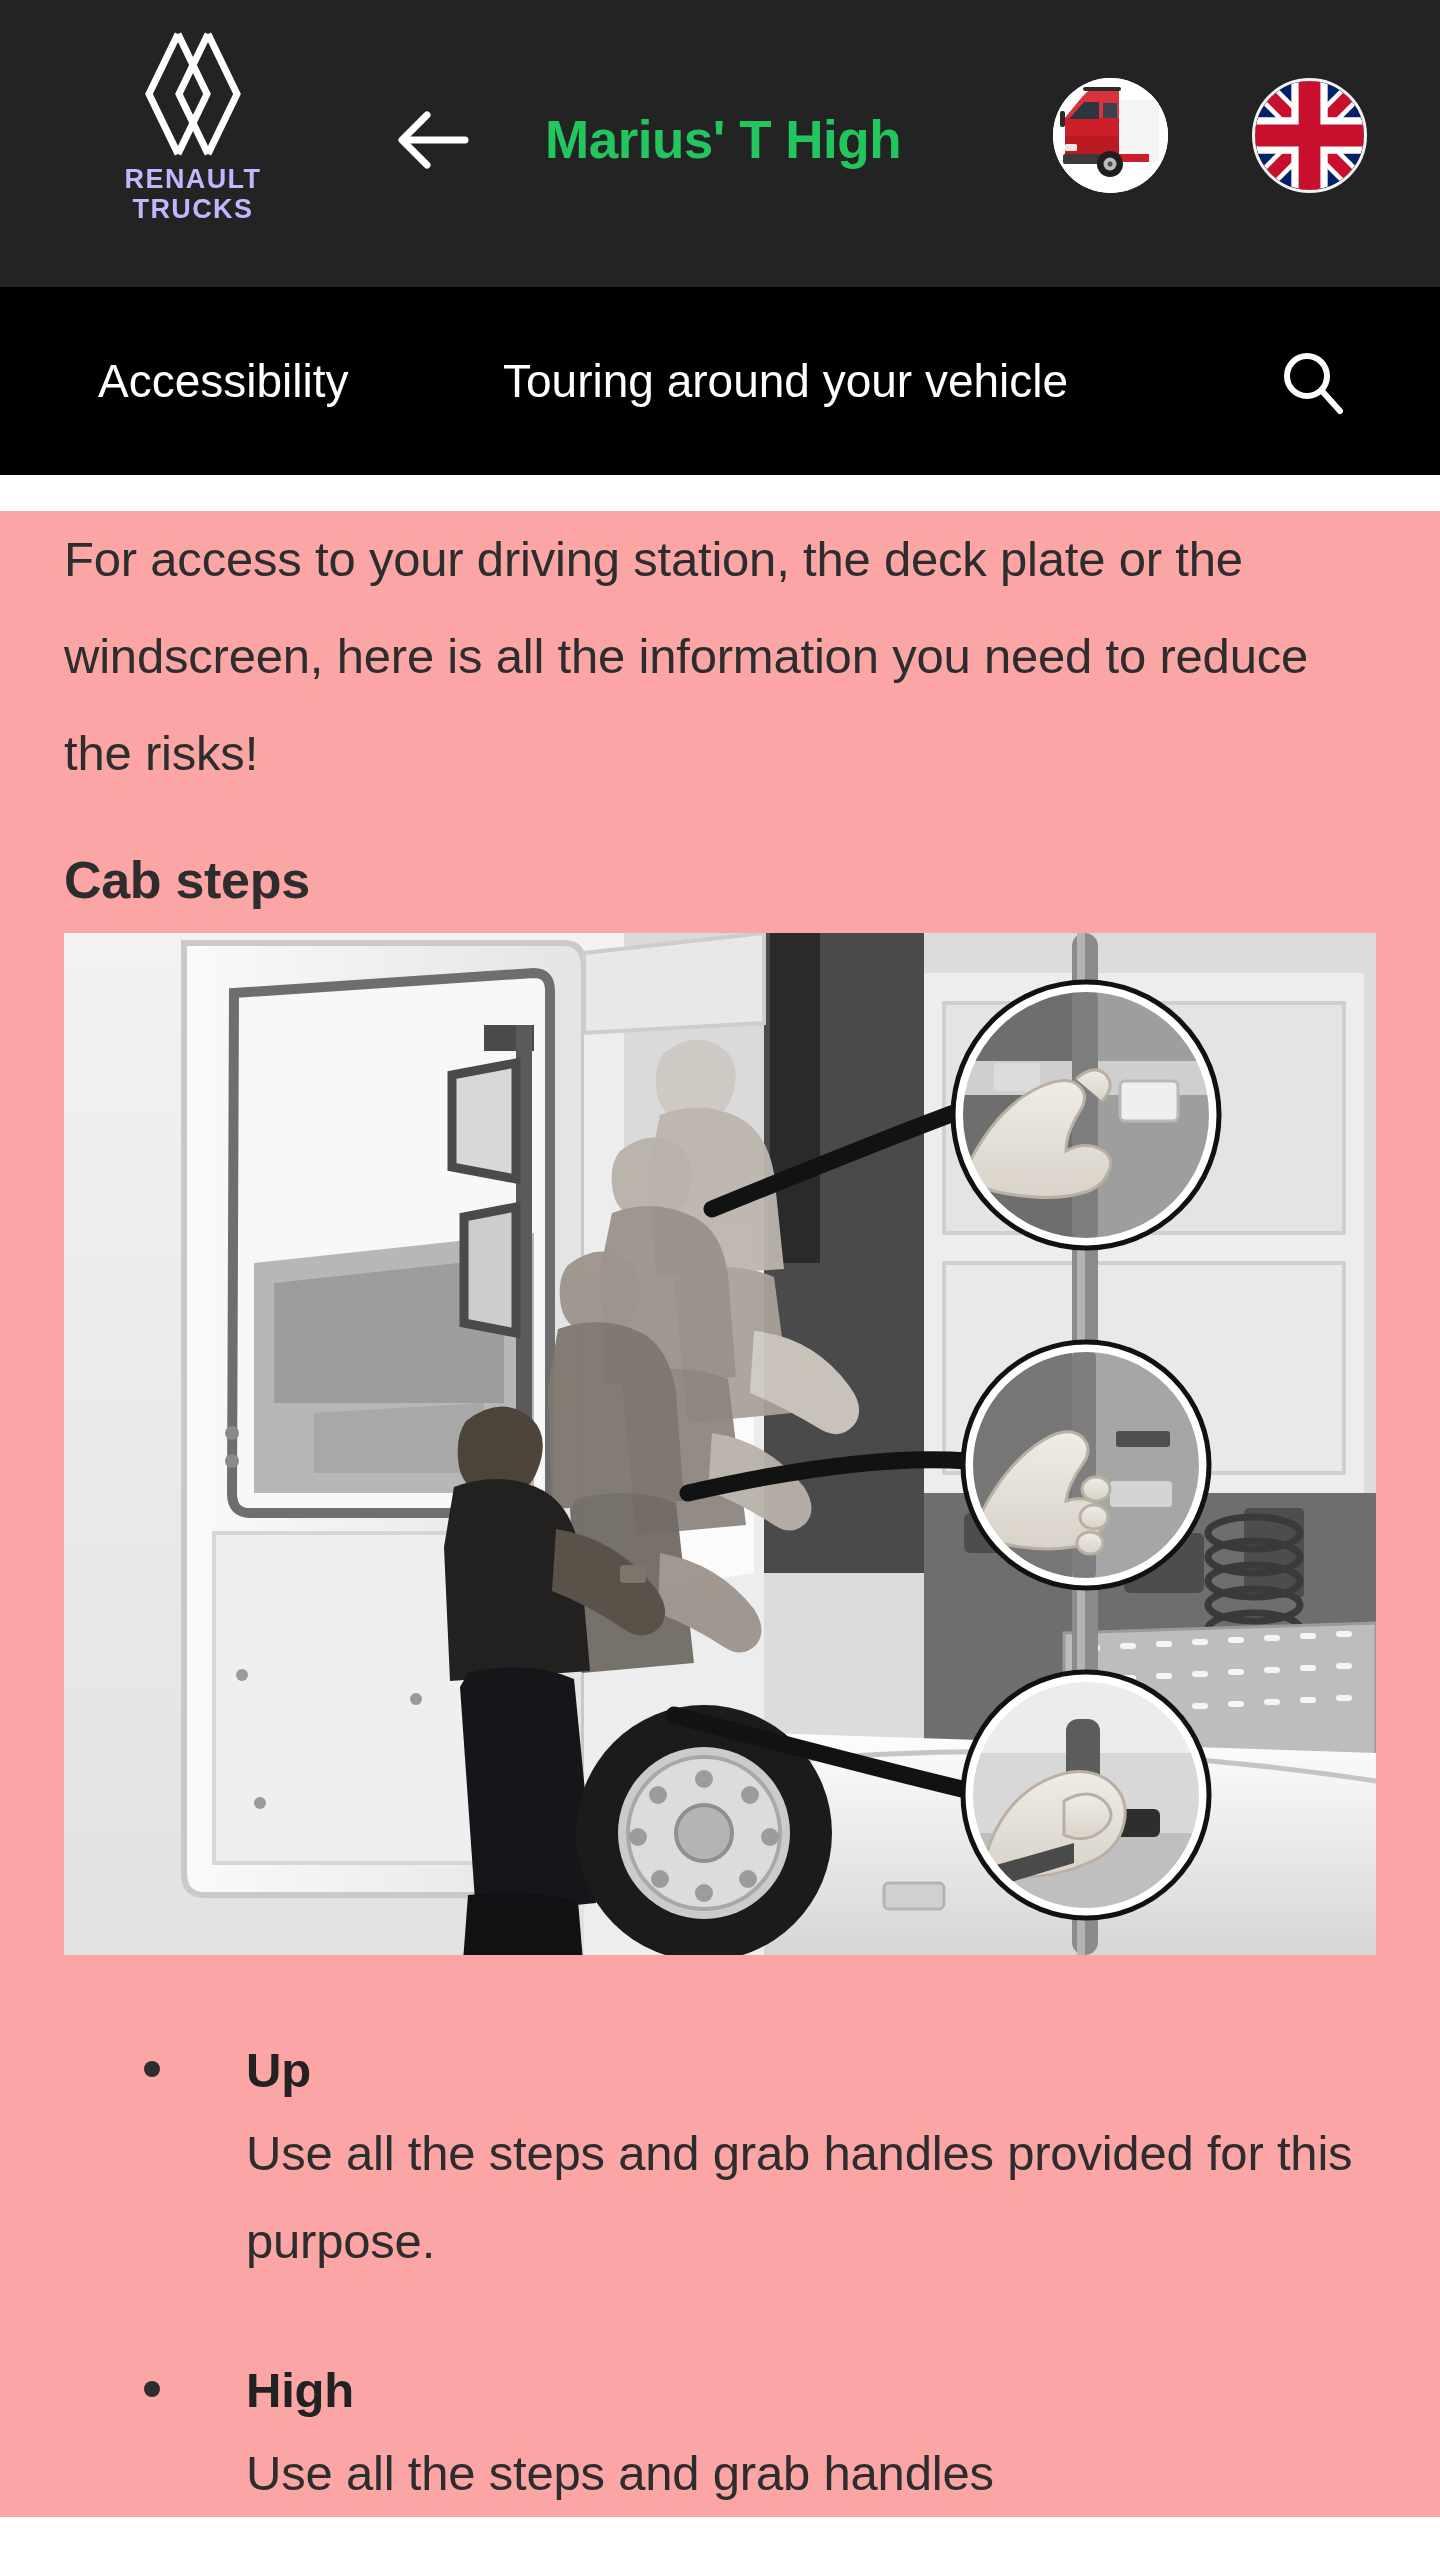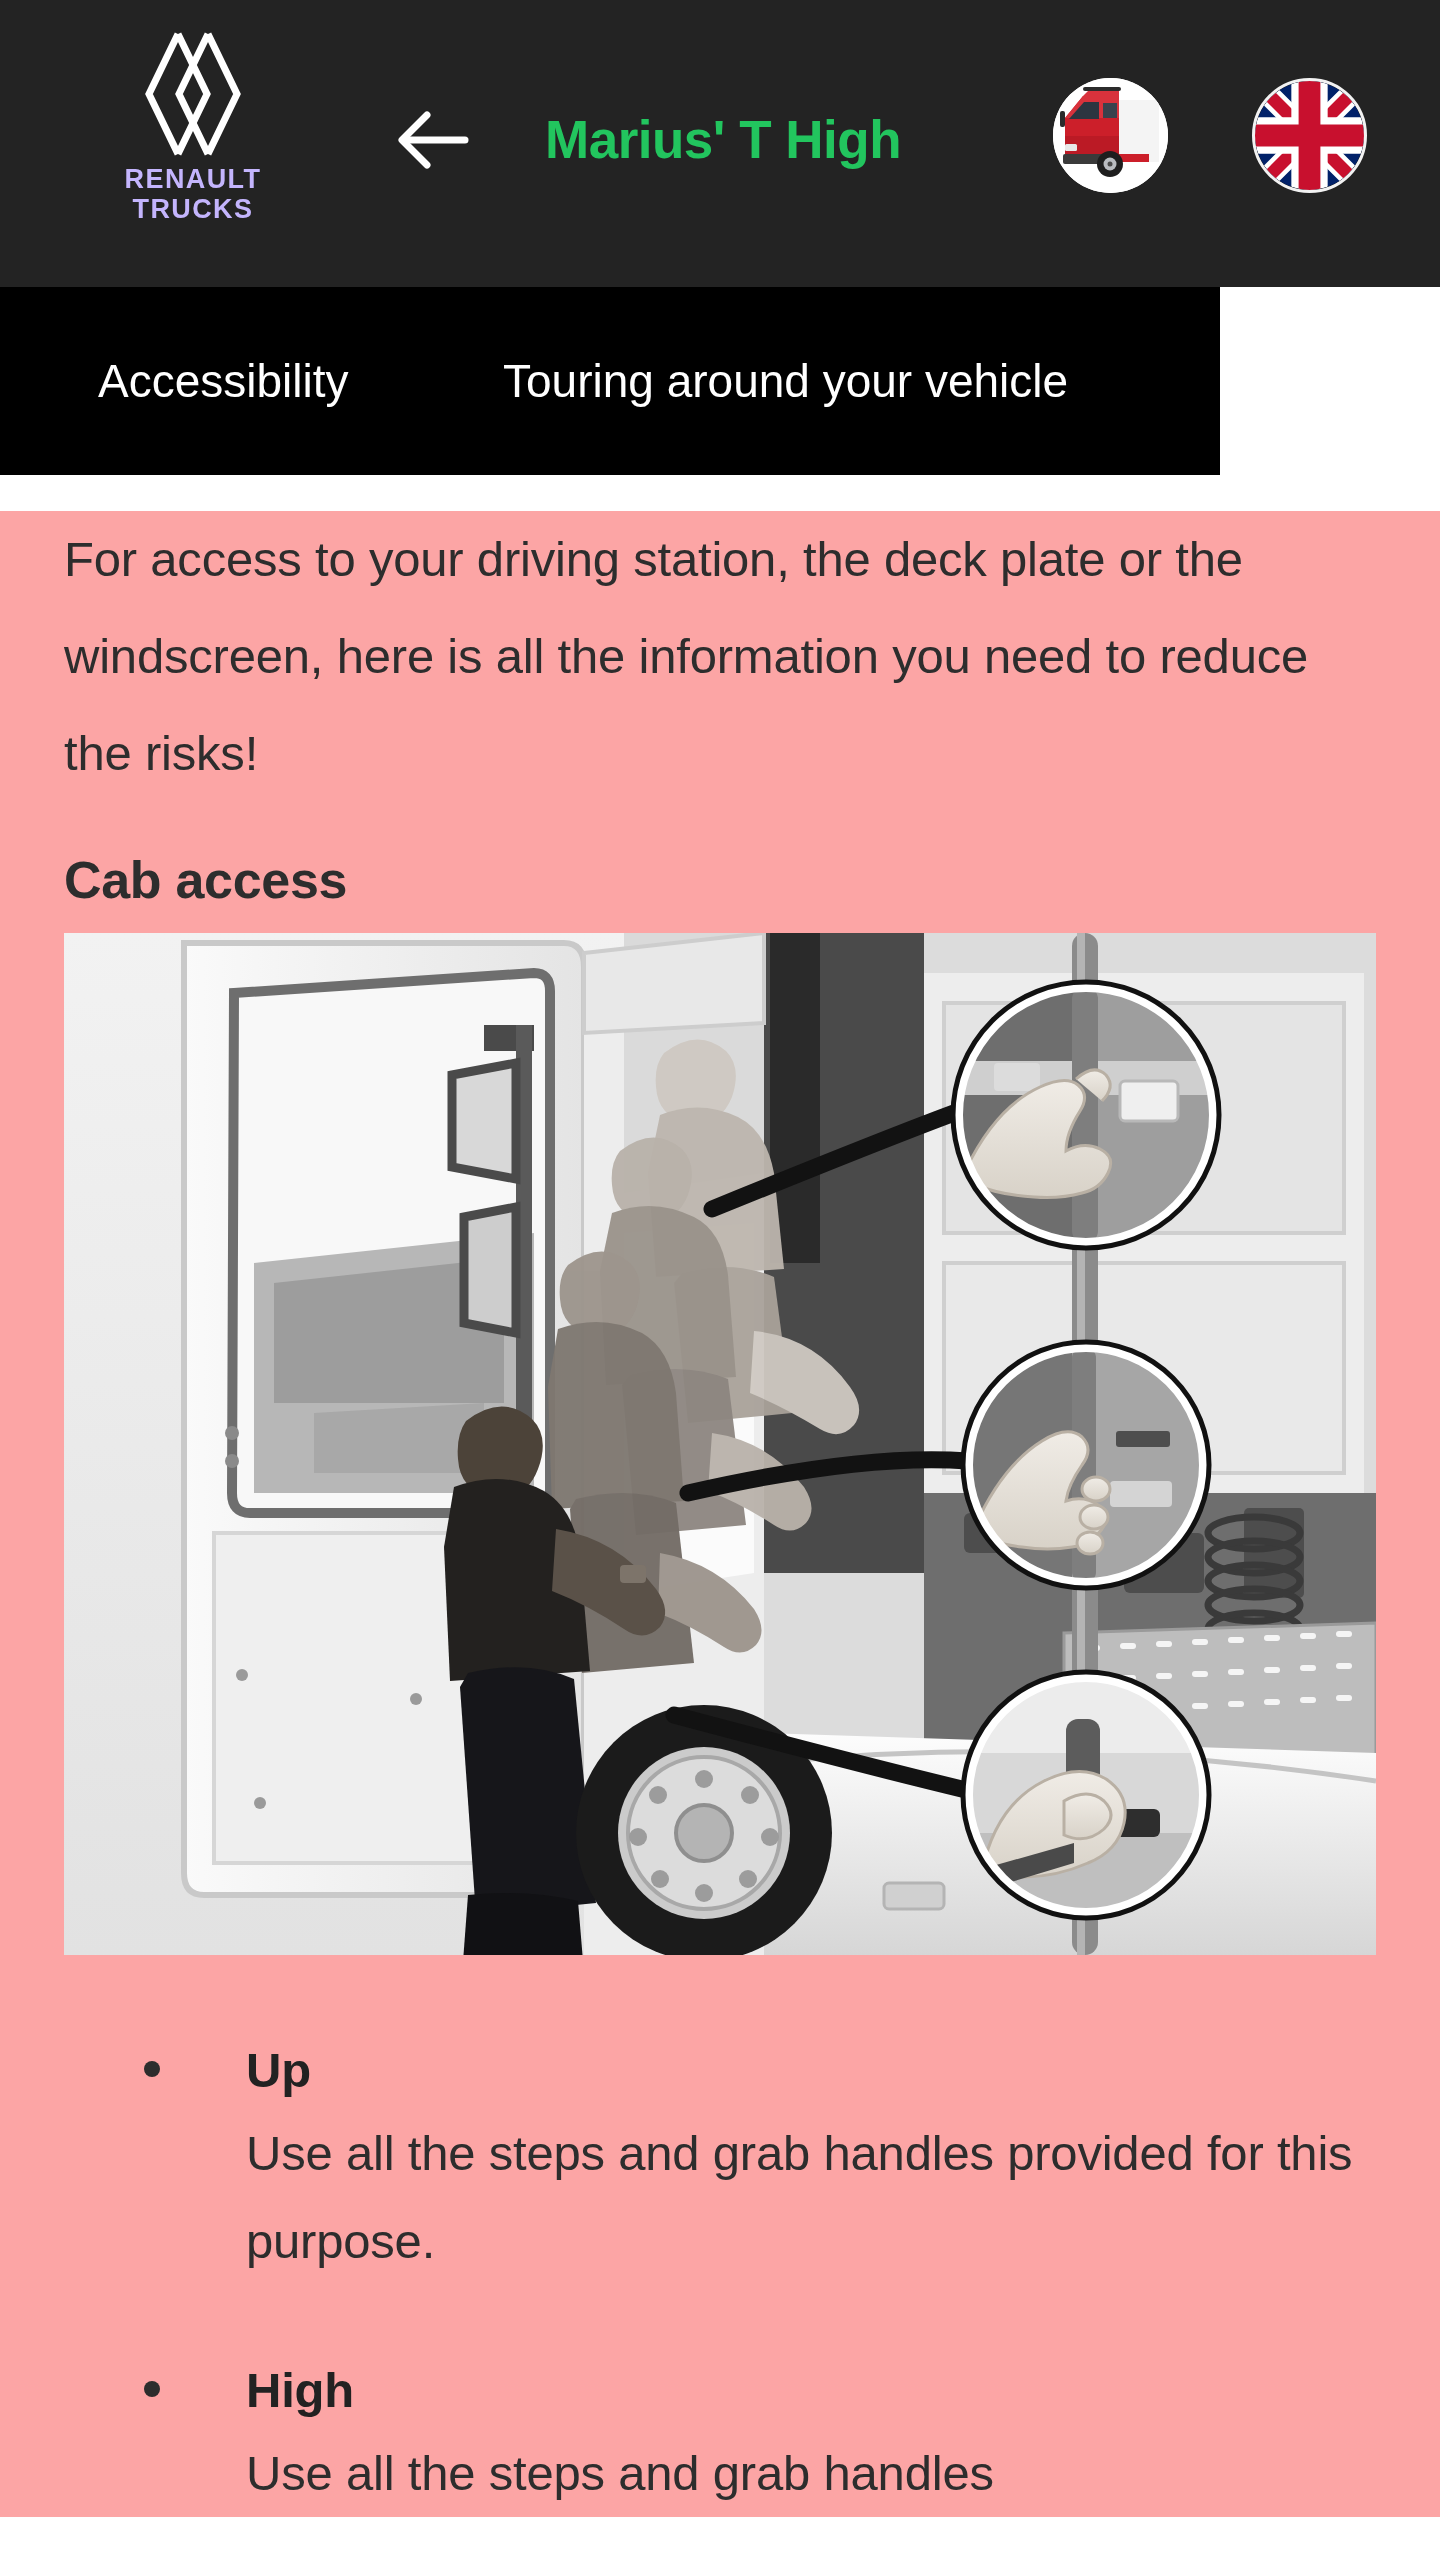--- a/index.html
+++ b/index.html
@@ -91,7 +91,7 @@
   
   .nav-bar {
     position: relative;
-    width: 1220px;
+    width: 1440px;
     height: 188px;
     background: #000000;
   }

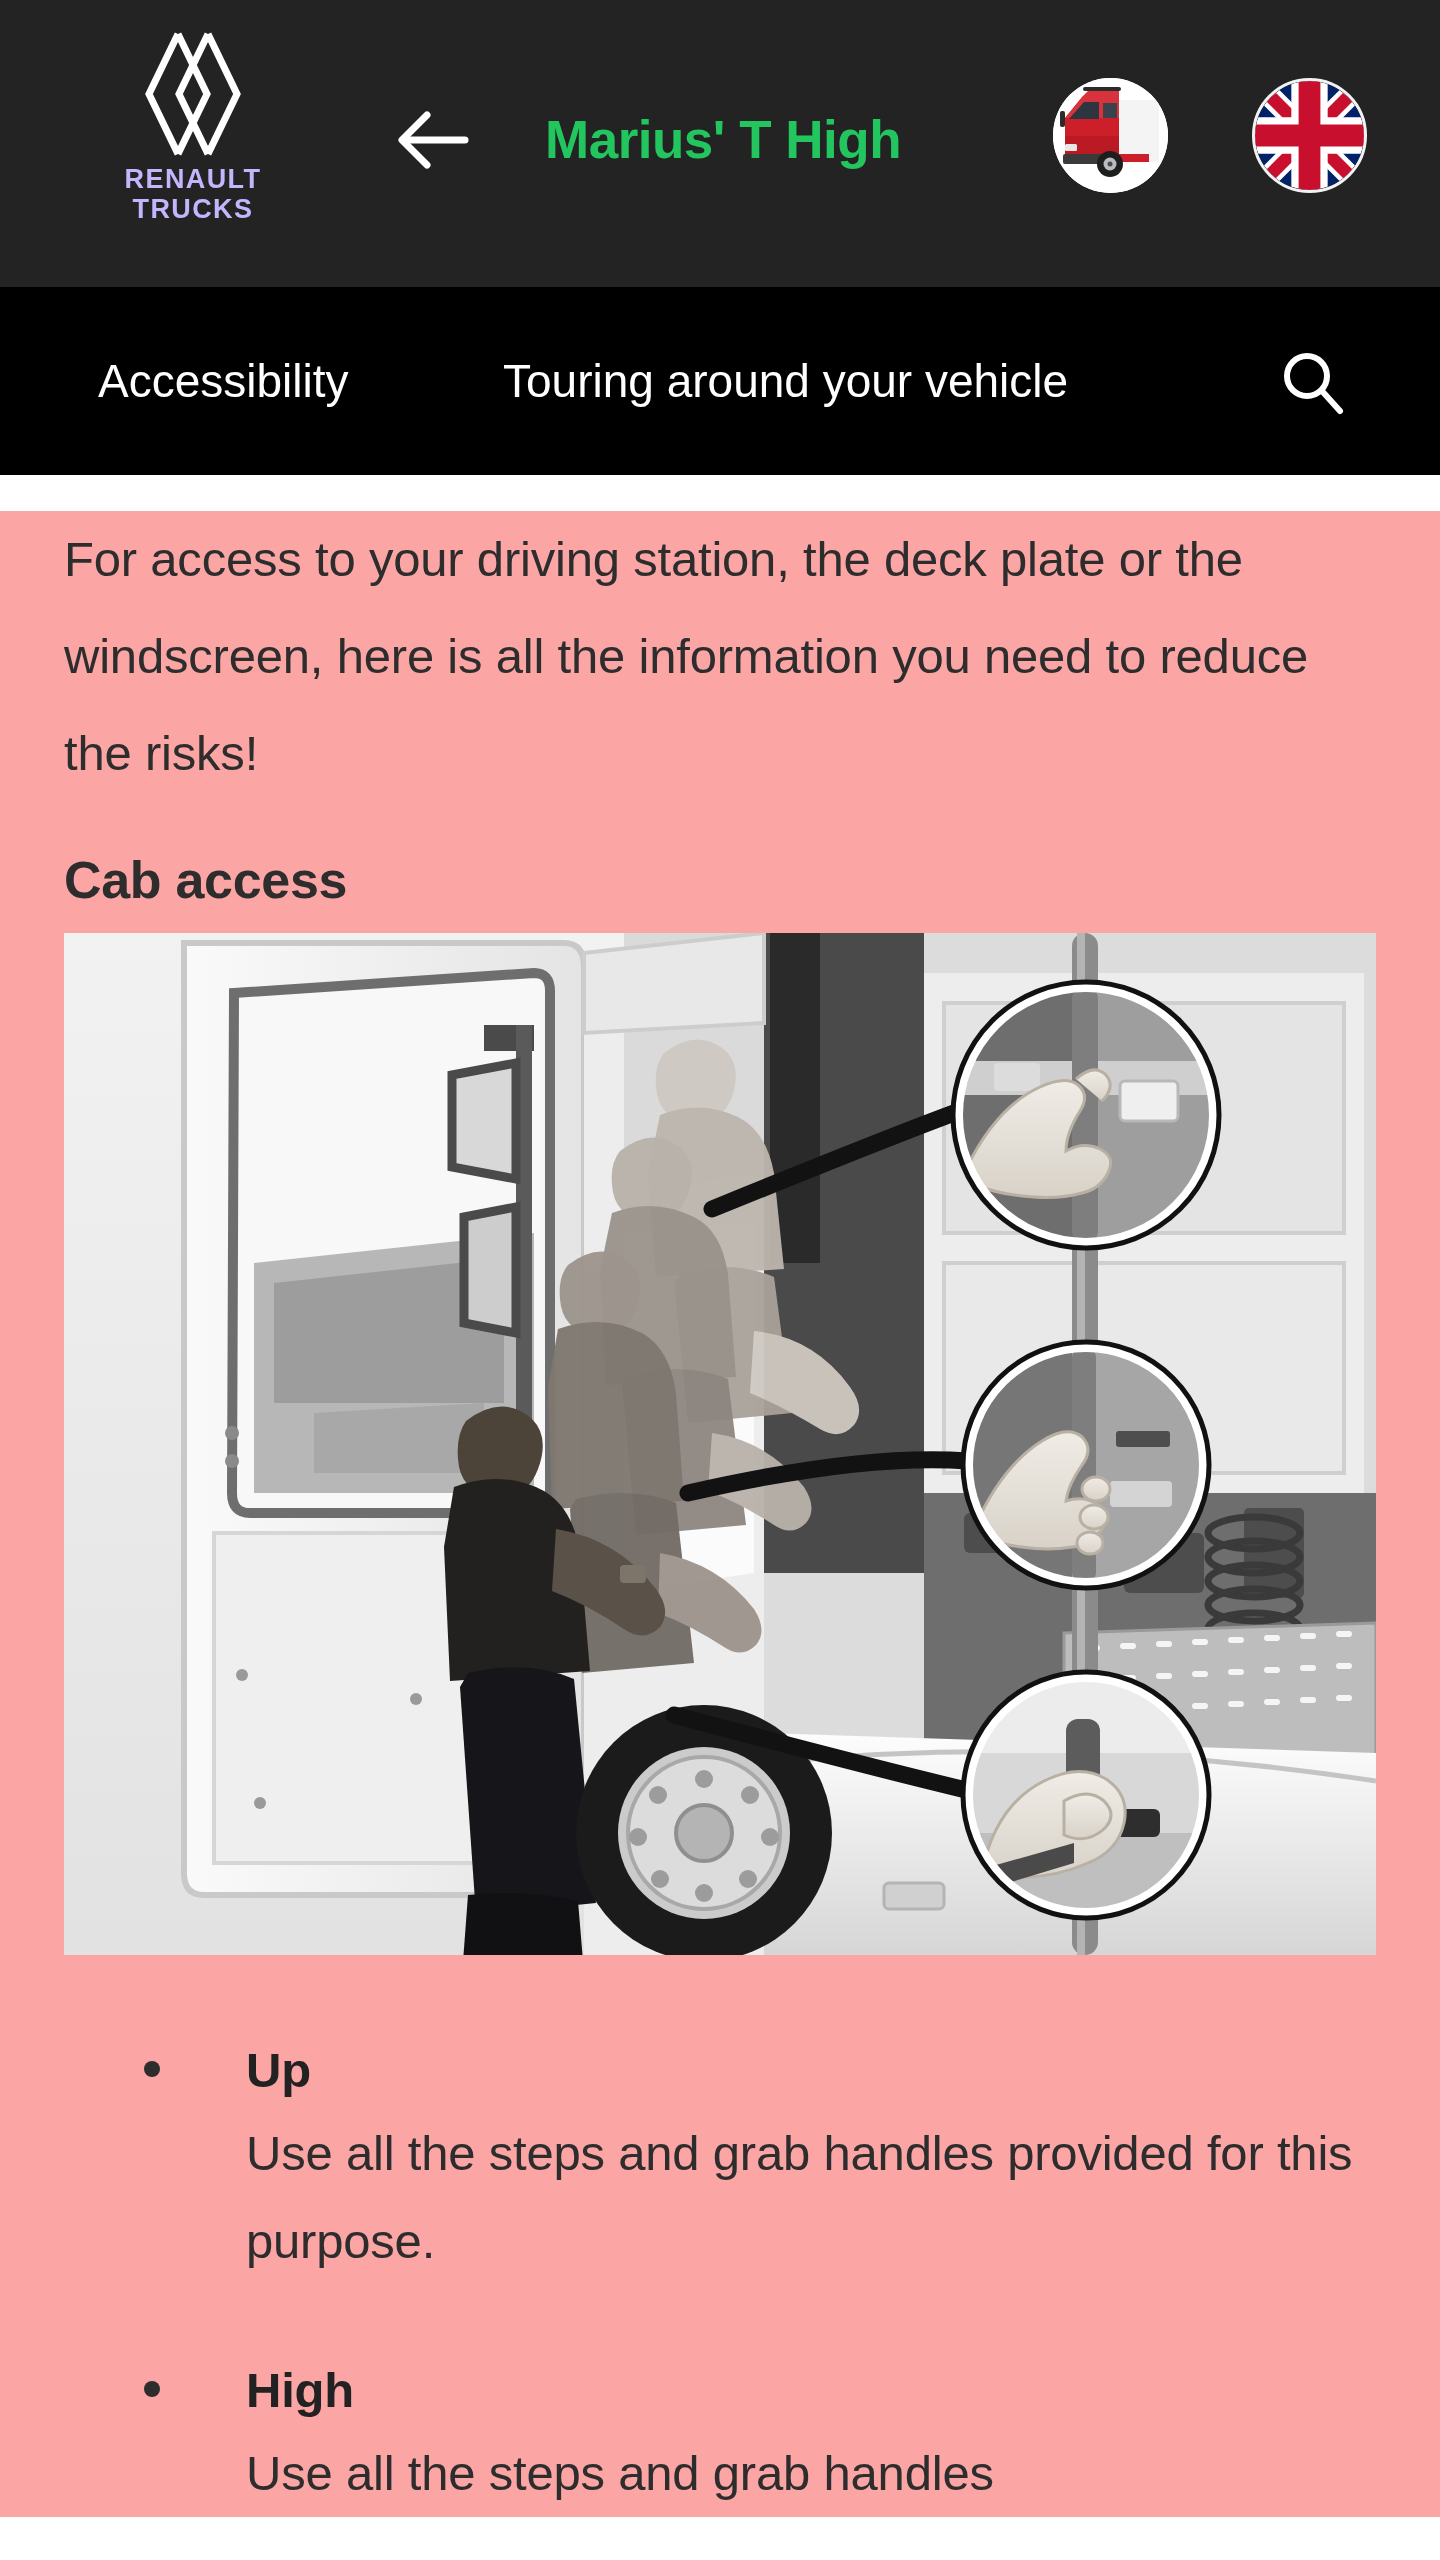--- a/index.html
+++ b/index.html
@@ -285,7 +285,7 @@
 
   <p class="intro-paragraph">For access to your driving station, the deck plate or the windscreen, here is all the information you need to reduce the risks!</p>
 
-  <h2 class="section-heading">Cab access</h2>
+  <h2 class="section-heading">Cab steps</h2>
 
   <div class="figure-wrap">
     <svg viewBox="0 0 1312 1022" xmlns="http://www.w3.org/2000/svg" preserveAspectRatio="none">

